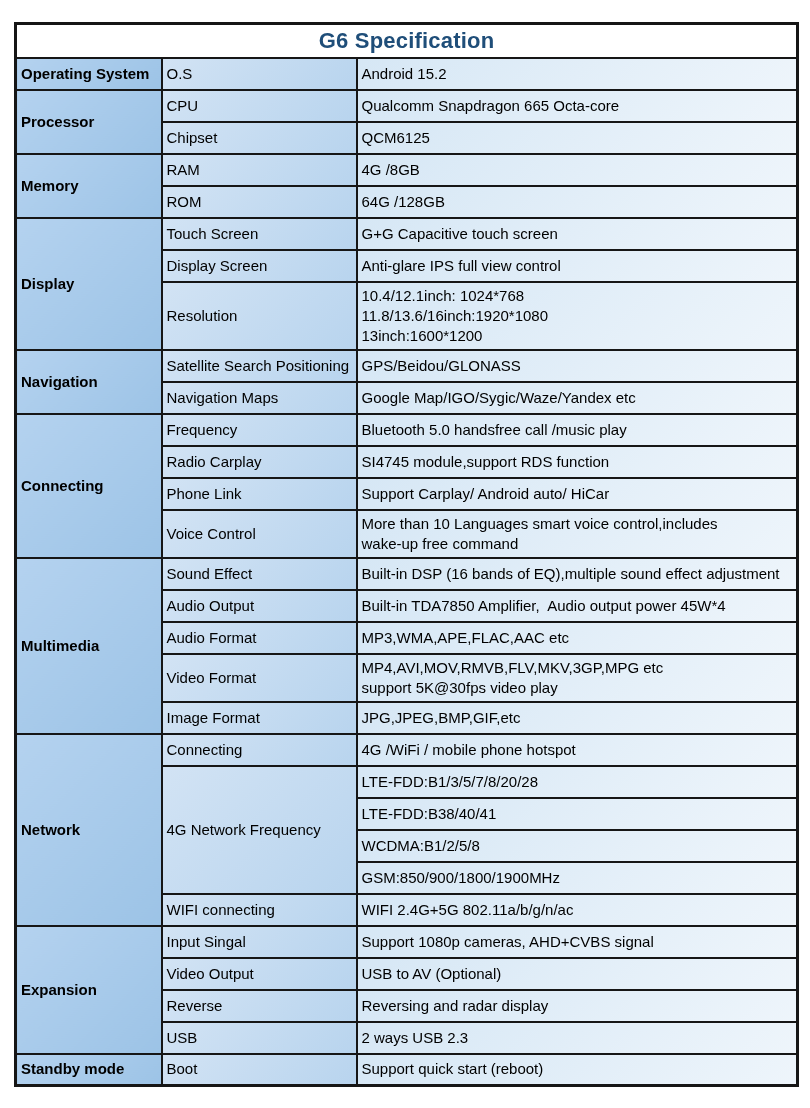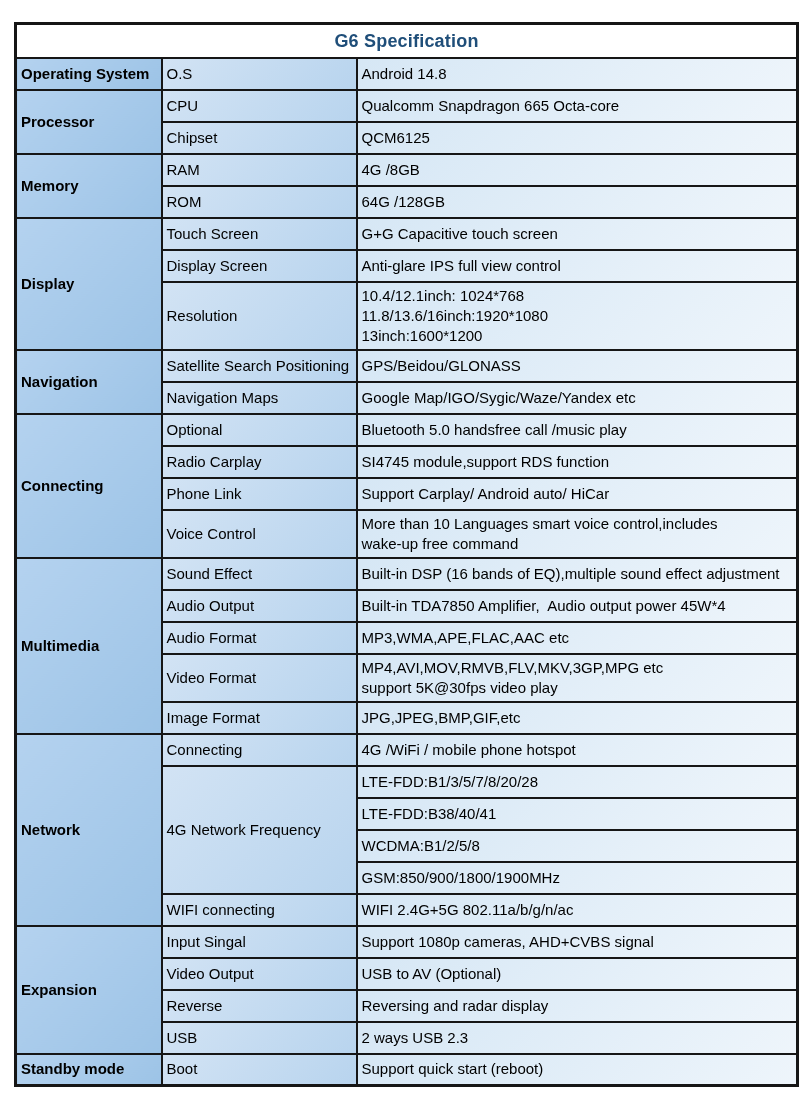--- a/index.html
+++ b/index.html
@@ -40,7 +40,7 @@
     background: #ffffff;
     height: 34px;
     text-align: center;
-    font-size: 18px;
+    font-size: 22px;
     font-weight: bold;
     color: var(--title-c);
     letter-spacing: 0.2px;

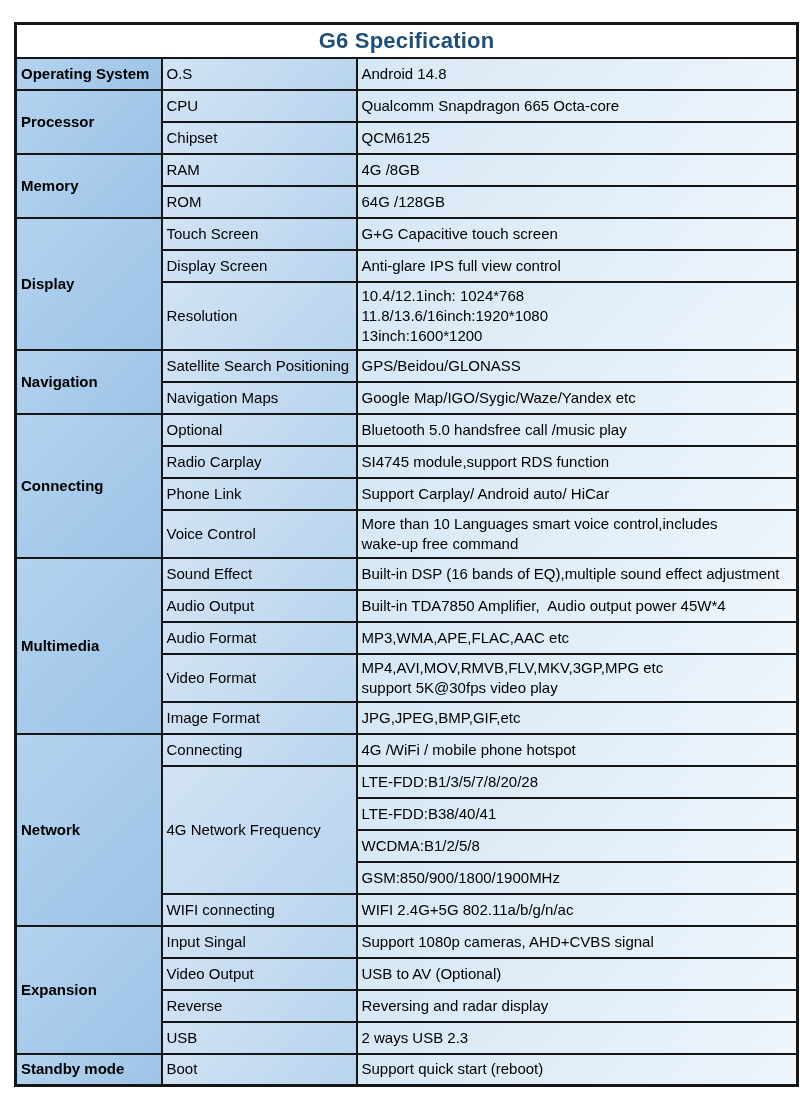--- a/index.html
+++ b/index.html
@@ -79,7 +79,7 @@
         <tr>
           <td class="cat" rowspan="1">Operating System</td>
           <td class="label" rowspan="1">O.S</td>
-          <td class="value">Android 14.8</td>
+          <td class="value">Android 15.2</td>
         </tr>
         <tr>
           <td class="cat" rowspan="2">Processor</td>

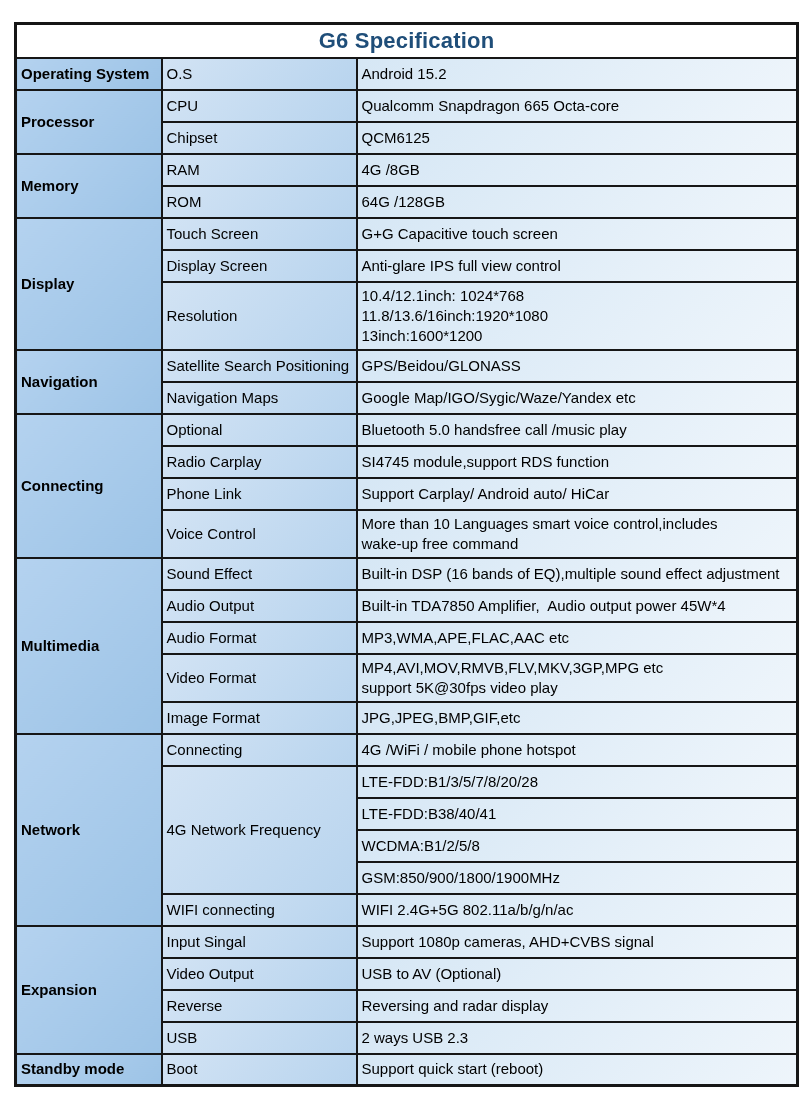--- a/index.html
+++ b/index.html
@@ -125,7 +125,7 @@
         </tr>
         <tr>
           <td class="cat" rowspan="4">Connecting</td>
-          <td class="label" rowspan="1">Optional</td>
+          <td class="label" rowspan="1">Frequency</td>
           <td class="value">Bluetooth 5.0 handsfree call /music play</td>
         </tr>
         <tr>

